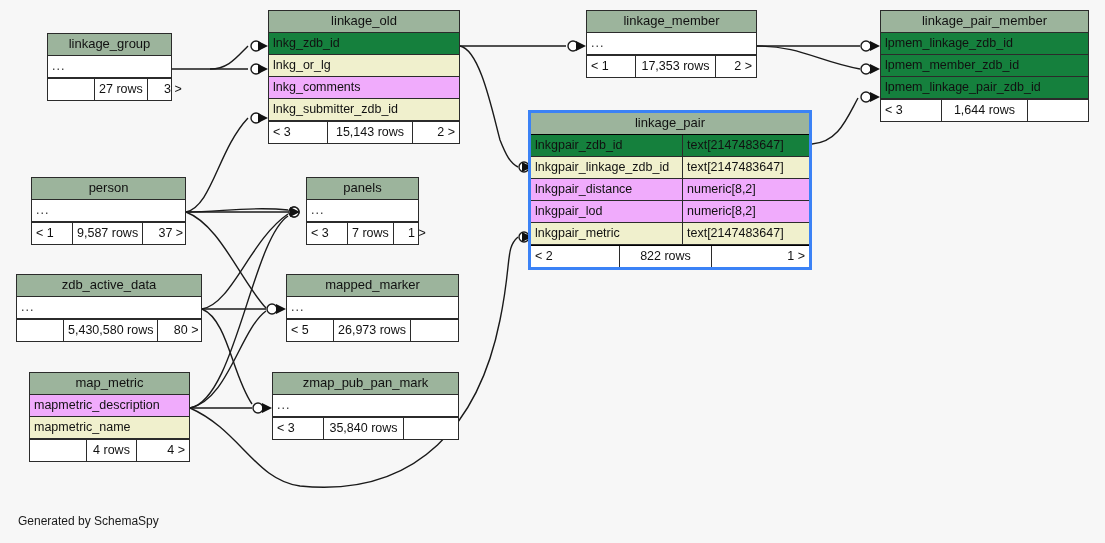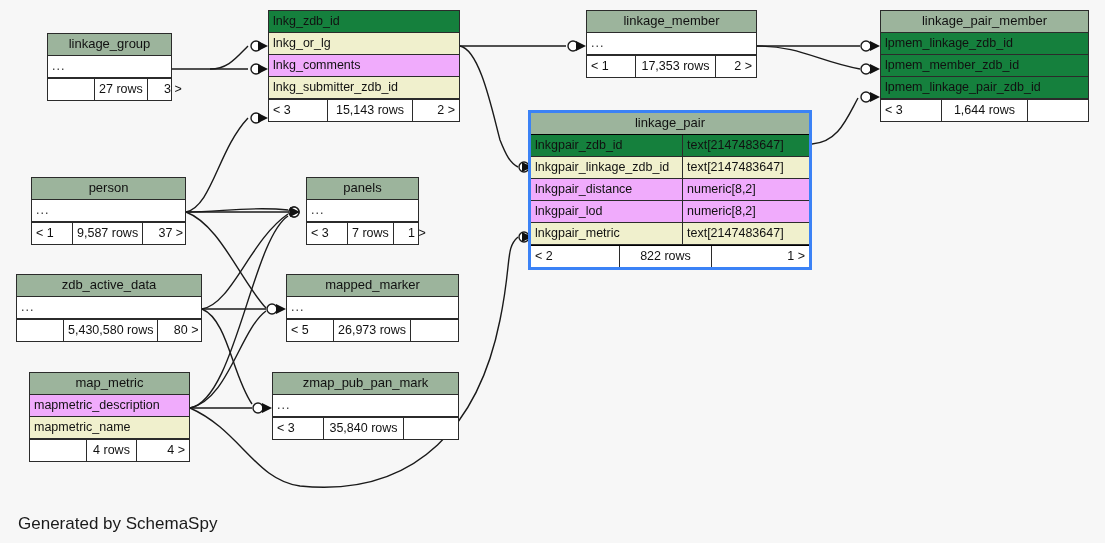--- a/index.html
+++ b/index.html
@@ -162,6 +162,7 @@
   </div>
 
   <div class="table" style="left:268px;top:10px;width:192px;">
+    <div class="thead">linkage_old</div>
     <div class="row r-pk">
       <div class="cellname">lnkg_zdb_id</div>
     </div>

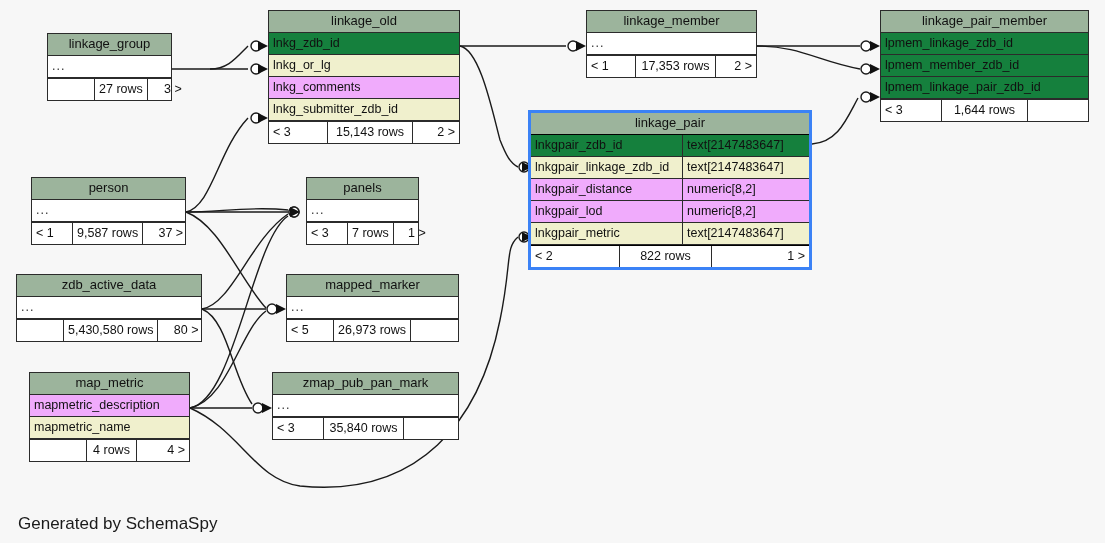--- a/index.html
+++ b/index.html
@@ -72,7 +72,7 @@
   .footer-note{
     position:absolute;
     left:18px;top:514px;
-    font-size:17px;
+    font-size:12px;
     color:#1a1a1a;
   }
 </style>

